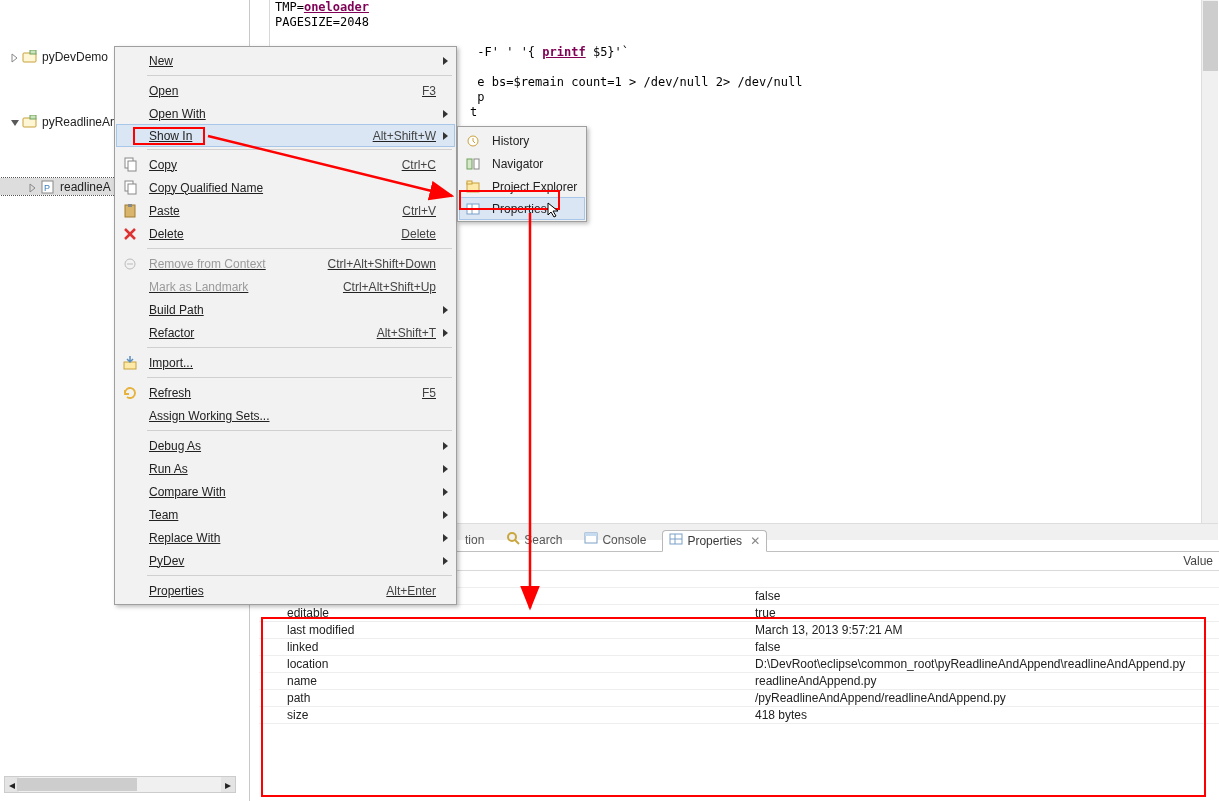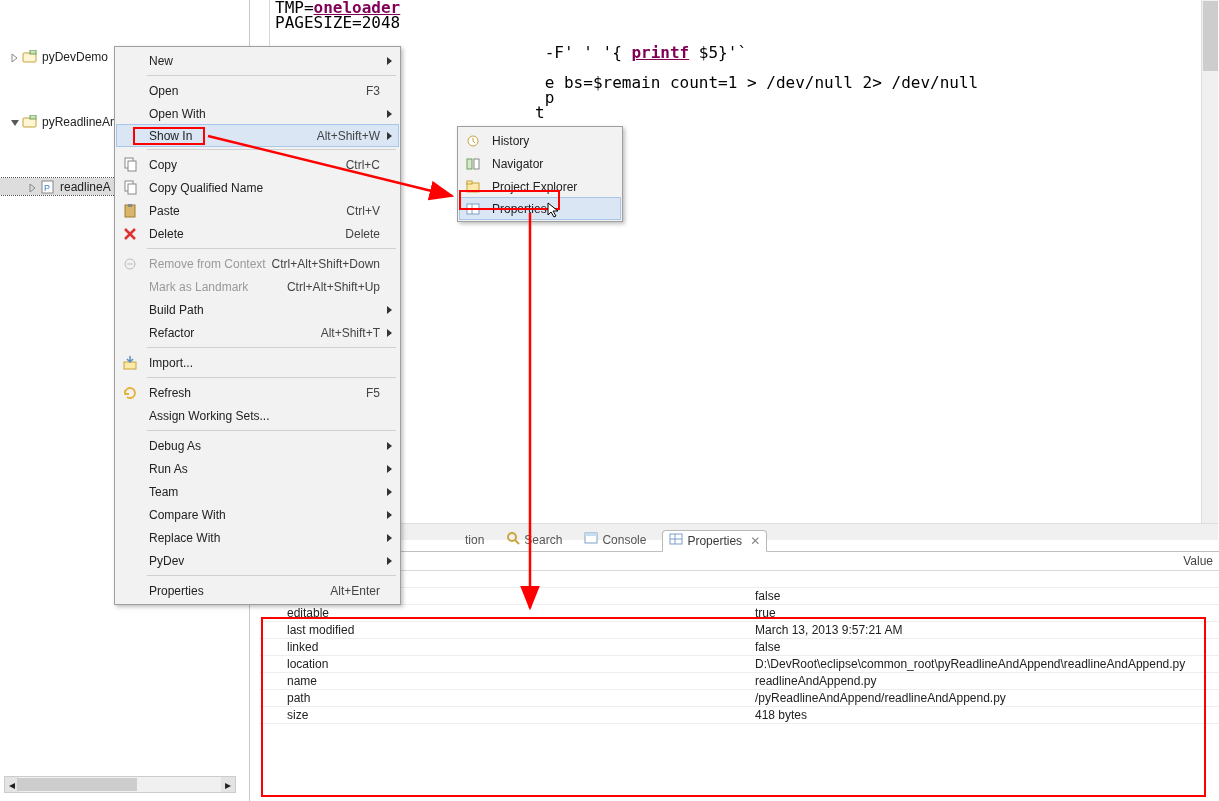--- a/index.html
+++ b/index.html
@@ -46,7 +46,7 @@
   .editor-code {
     position: absolute; left: 24px; top: 0;
     font-family: Consolas, monospace;
-    font-size: 16px;
+    font-size: 12px;
     line-height: 15px;
     white-space: pre;
     color: #000;

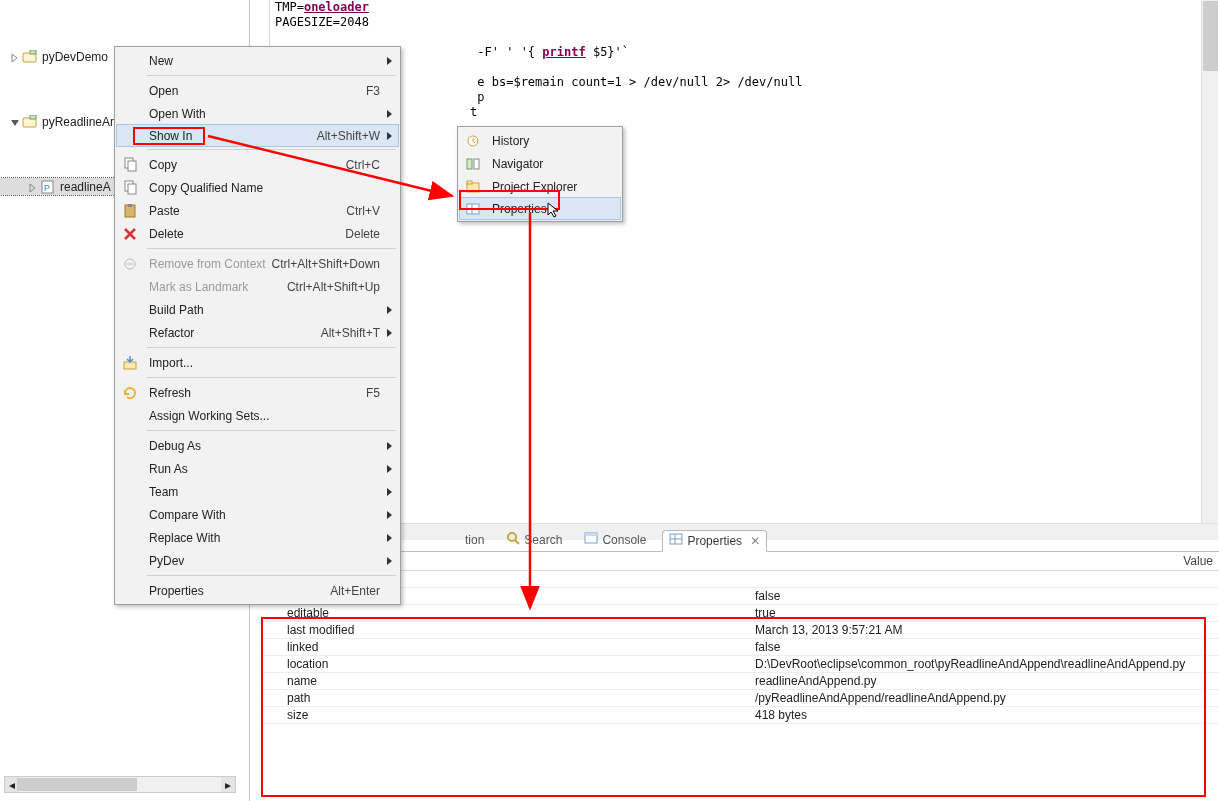--- a/index.html
+++ b/index.html
@@ -113,11 +113,12 @@
   .context-menu {
     position: absolute;
     left: 114px; top: 46px;
-    width: 287px;
+    width: 343px;
     background: #f2f2f2;
     border: 1px solid #9f9f9f;
     box-shadow: 2px 2px 4px rgba(0,0,0,0.25);
     padding: 2px;
+    text-decoration: underline;
   }
   .menu-gutter {
     position:absolute; left:2px; top:2px; bottom:2px; width:26px; background:#f2f2f2;

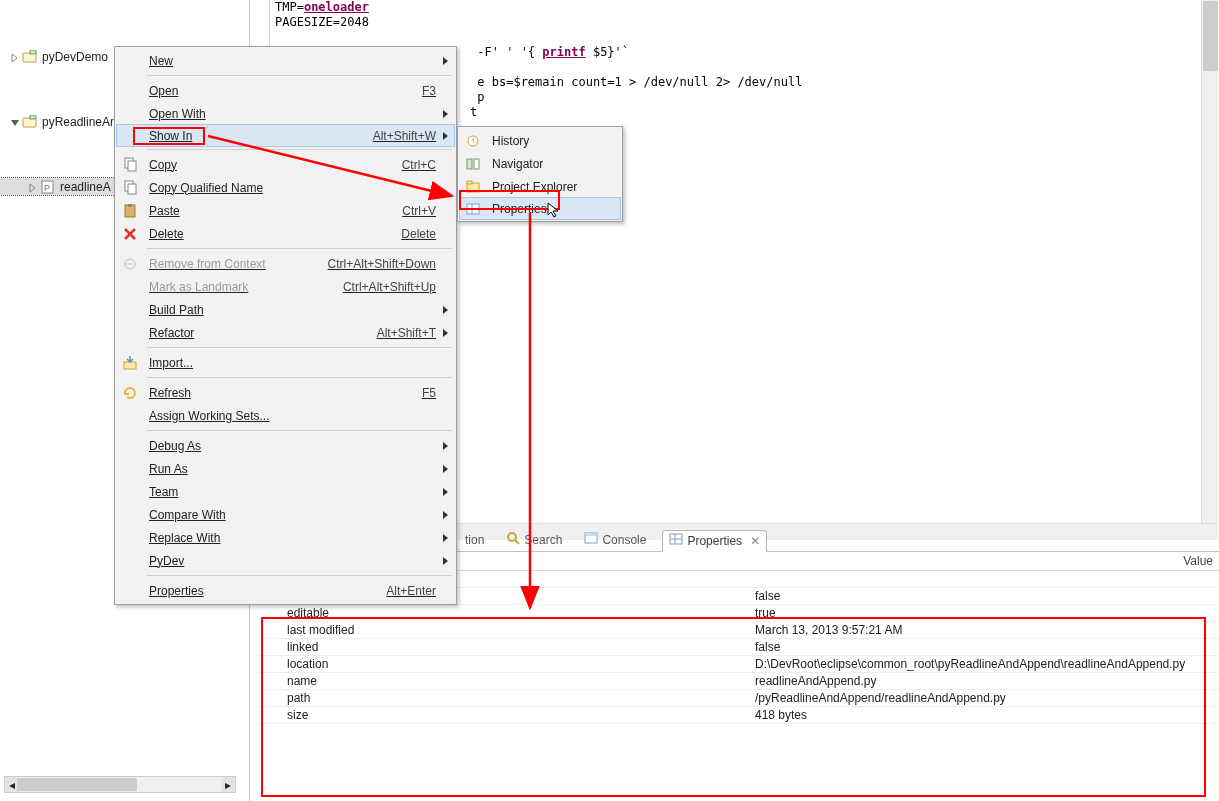--- a/index.html
+++ b/index.html
@@ -140,7 +140,7 @@
   .sub-menu {
     position: absolute;
     left: 457px; top: 126px;
-    width: 166px;
+    width: 130px;
     background: #f2f2f2;
     border: 1px solid #9f9f9f;
     box-shadow: 2px 2px 4px rgba(0,0,0,0.25);

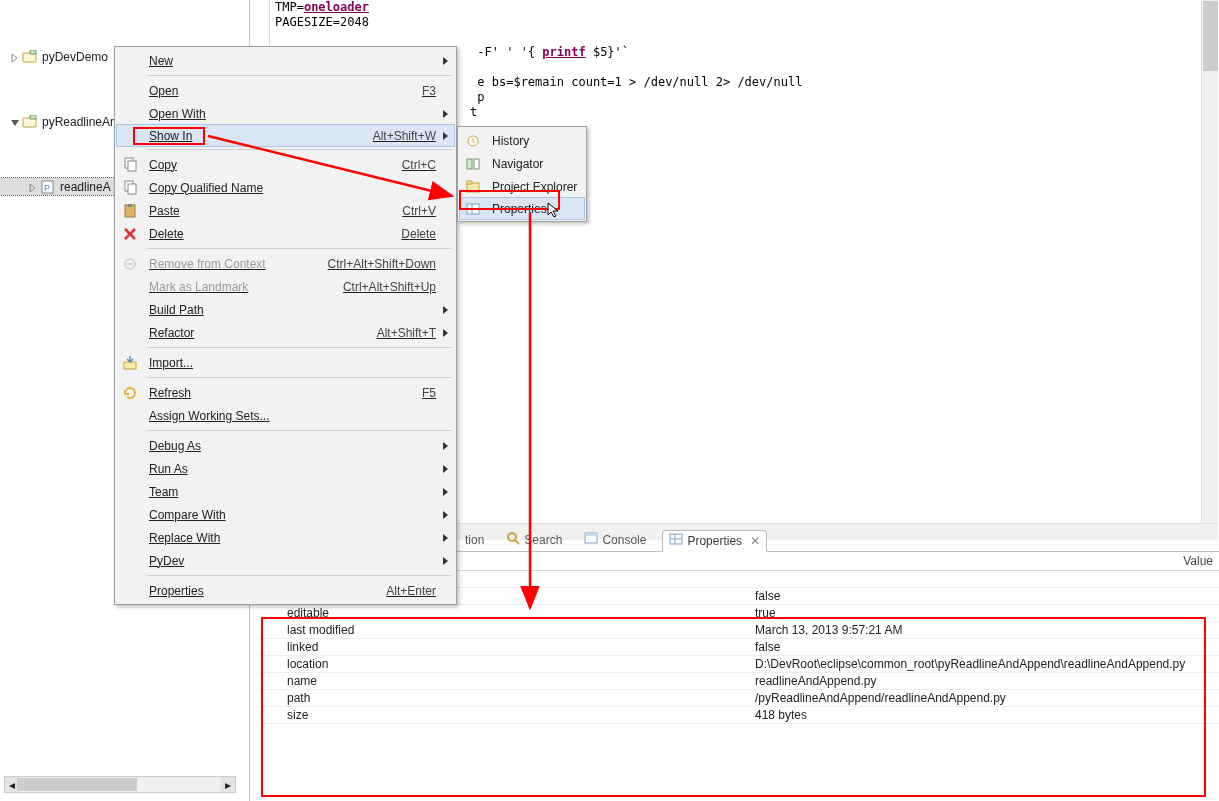--- a/index.html
+++ b/index.html
@@ -431,12 +431,12 @@
     </div>
     <div class="cm-item">
       <span class="cm-icon"></span>
+      <span class="cm-label">Compare With</span>
+      <span class="cm-arrow"></span>
+    </div>
+    <div class="cm-item">
+      <span class="cm-icon"></span>
       <span class="cm-label">Team</span>
-      <span class="cm-arrow"></span>
-    </div>
-    <div class="cm-item">
-      <span class="cm-icon"></span>
-      <span class="cm-label">Compare With</span>
       <span class="cm-arrow"></span>
     </div>
     <div class="cm-item">

